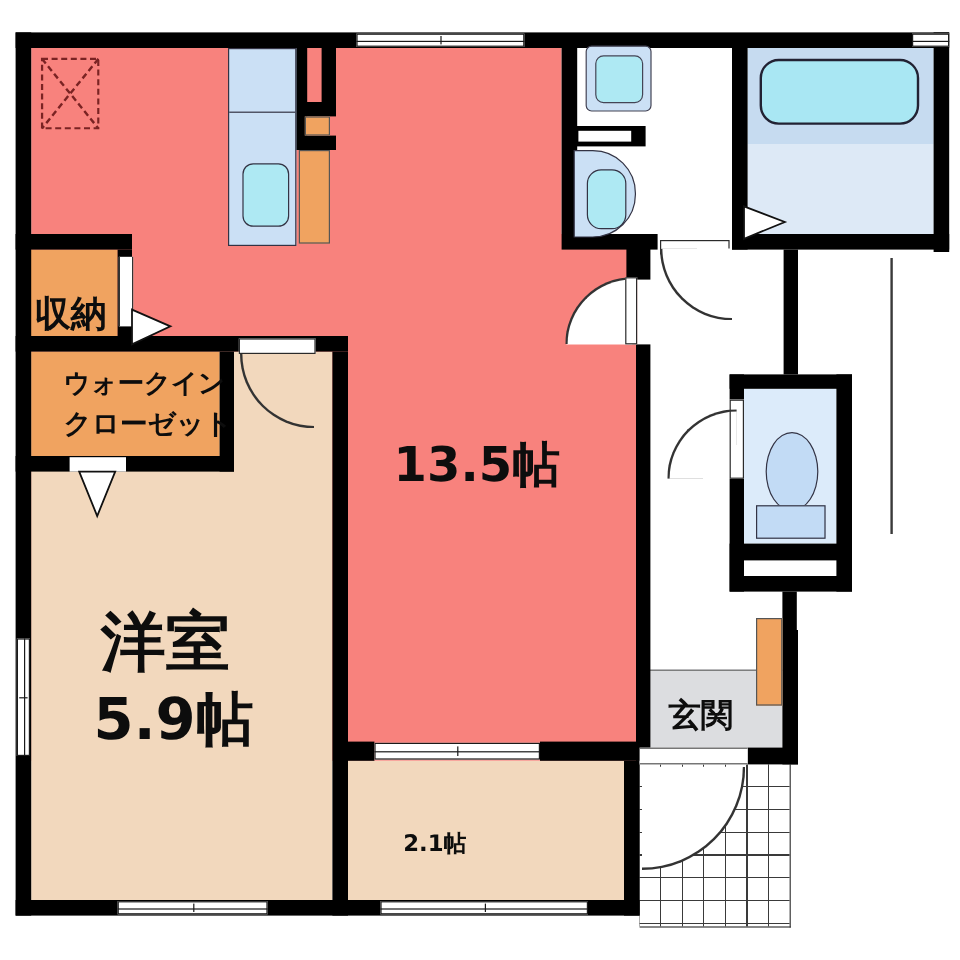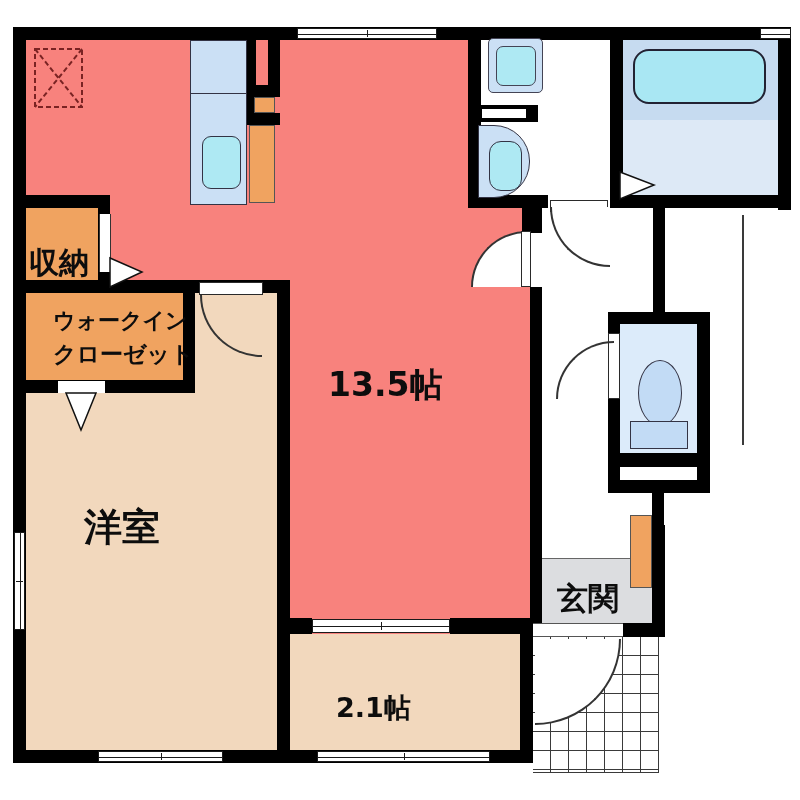--- a/index.html
+++ b/index.html
@@ -166,7 +166,7 @@
     <polygon points="6,5 36,5 21,42" fill="#fff" stroke="#111" stroke-width="1.5"></polygon>
   </svg>
 
-  <div class="txt" style="left:328px;top:368px;font-size:33px;">13.5帖</div>
+  <div class="txt" style="left:328px;top:368px;font-size:40px;">13.5帖</div>
 
   <div class="txt" style="left:84px;top:508px;font-size:38px;">洋室</div>
 

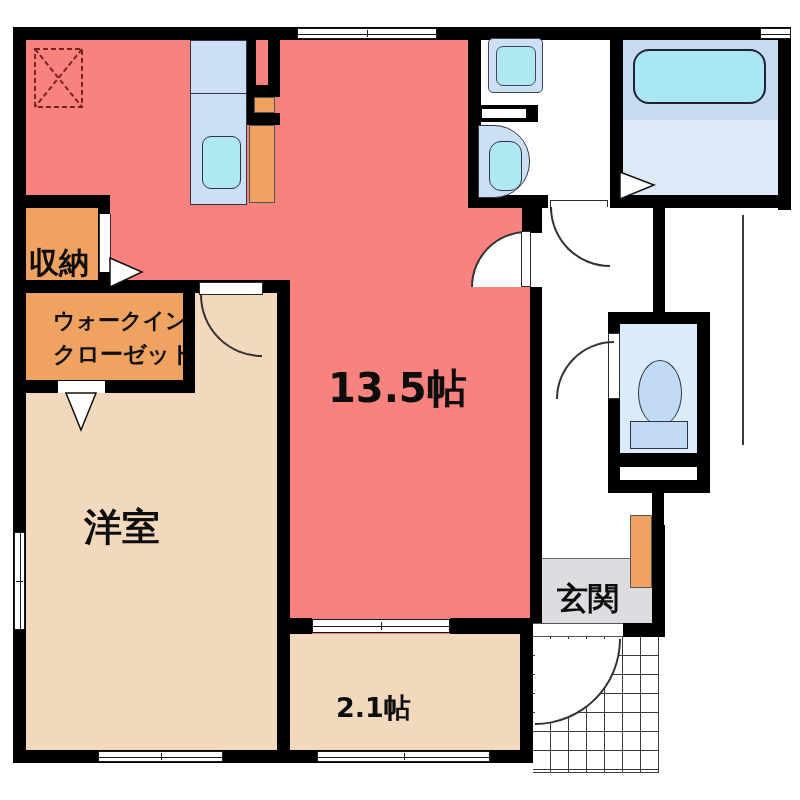--- a/index.html
+++ b/index.html
@@ -168,7 +168,7 @@
 
   <div class="txt" style="left:328px;top:368px;font-size:40px;">13.5帖</div>
 
-  <div class="txt" style="left:84px;top:508px;font-size:38px;">洋室</div>
+  <div class="txt" style="left:84px;top:508px;font-size:54px;">洋室</div>
 
   <div class="txt" style="left:336px;top:694px;font-size:27px;">2.1帖</div>
 

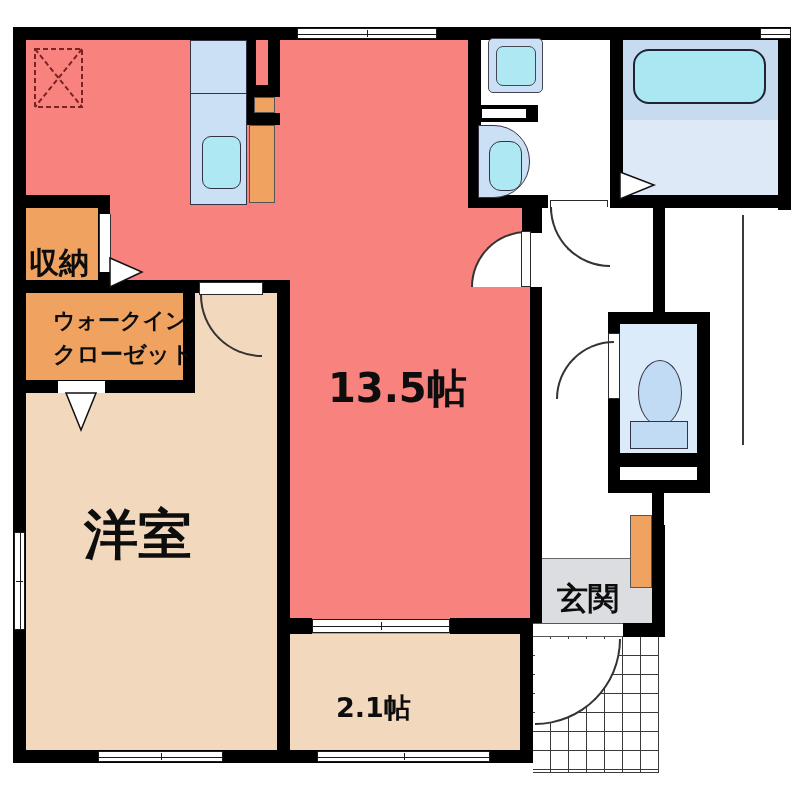--- a/index.html
+++ b/index.html
@@ -169,6 +169,7 @@
   <div class="txt" style="left:328px;top:368px;font-size:40px;">13.5帖</div>
 
   <div class="txt" style="left:84px;top:508px;font-size:54px;">洋室</div>
+  <div class="txt" style="left:78px;top:576px;font-size:48px;">5.9帖</div>
 
   <div class="txt" style="left:336px;top:694px;font-size:27px;">2.1帖</div>
 

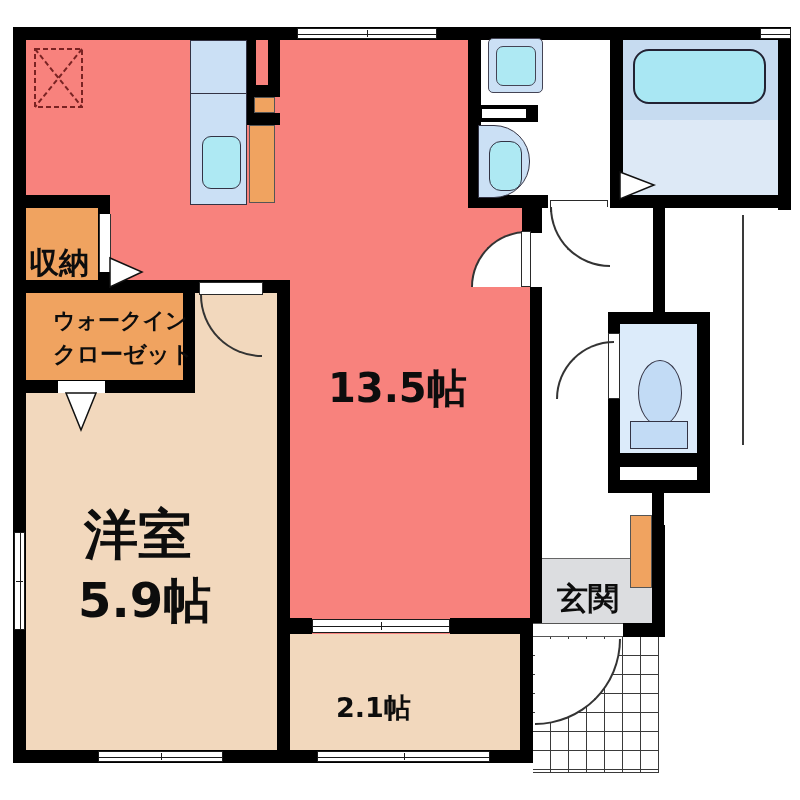--- a/index.html
+++ b/index.html
@@ -178,7 +178,7 @@
   <div class="txt" style="left:53px;top:343px;font-size:23px;">クローゼット</div>
   <div class="txt" style="left:53px;top:310px;font-size:22px;">ウォークイン</div>
 
-  <div class="txt" style="left:557px;top:583px;font-size:31px;">玄関</div>
+  <div class="txt" style="left:557px;top:583px;font-size:27px;">玄関</div>
 
 </div>
 

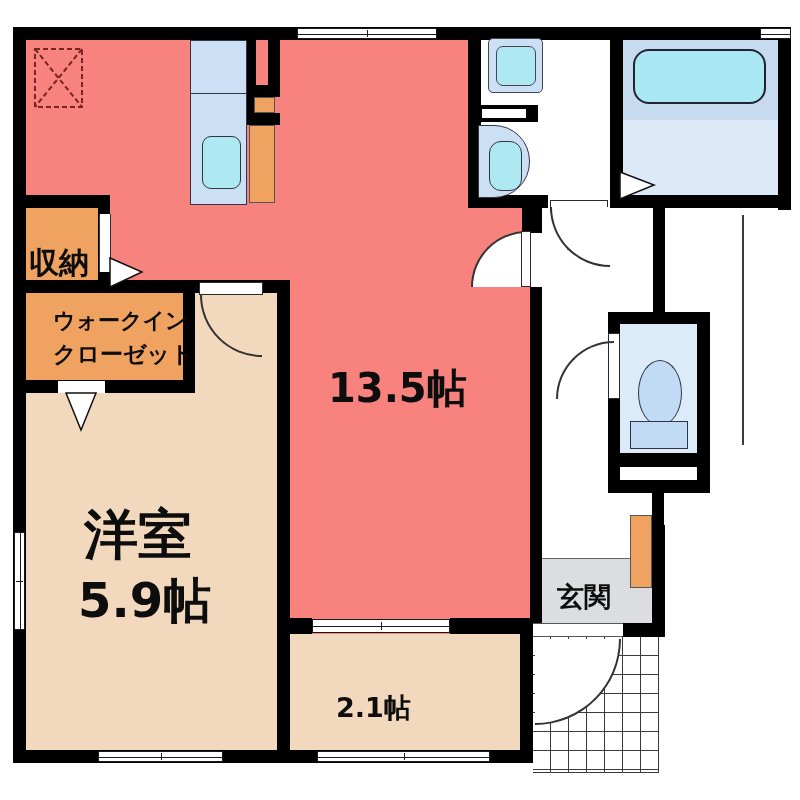--- a/index.html
+++ b/index.html
@@ -171,7 +171,7 @@
   <div class="txt" style="left:84px;top:508px;font-size:54px;">洋室</div>
   <div class="txt" style="left:78px;top:576px;font-size:48px;">5.9帖</div>
 
-  <div class="txt" style="left:336px;top:694px;font-size:27px;">2.1帖</div>
+  <div class="txt" style="left:336px;top:694px;font-size:19px;">2.1帖</div>
 
   <div class="txt" style="left:29px;top:224px;font-size:30px;margin-top:24px;">収納</div>
 

